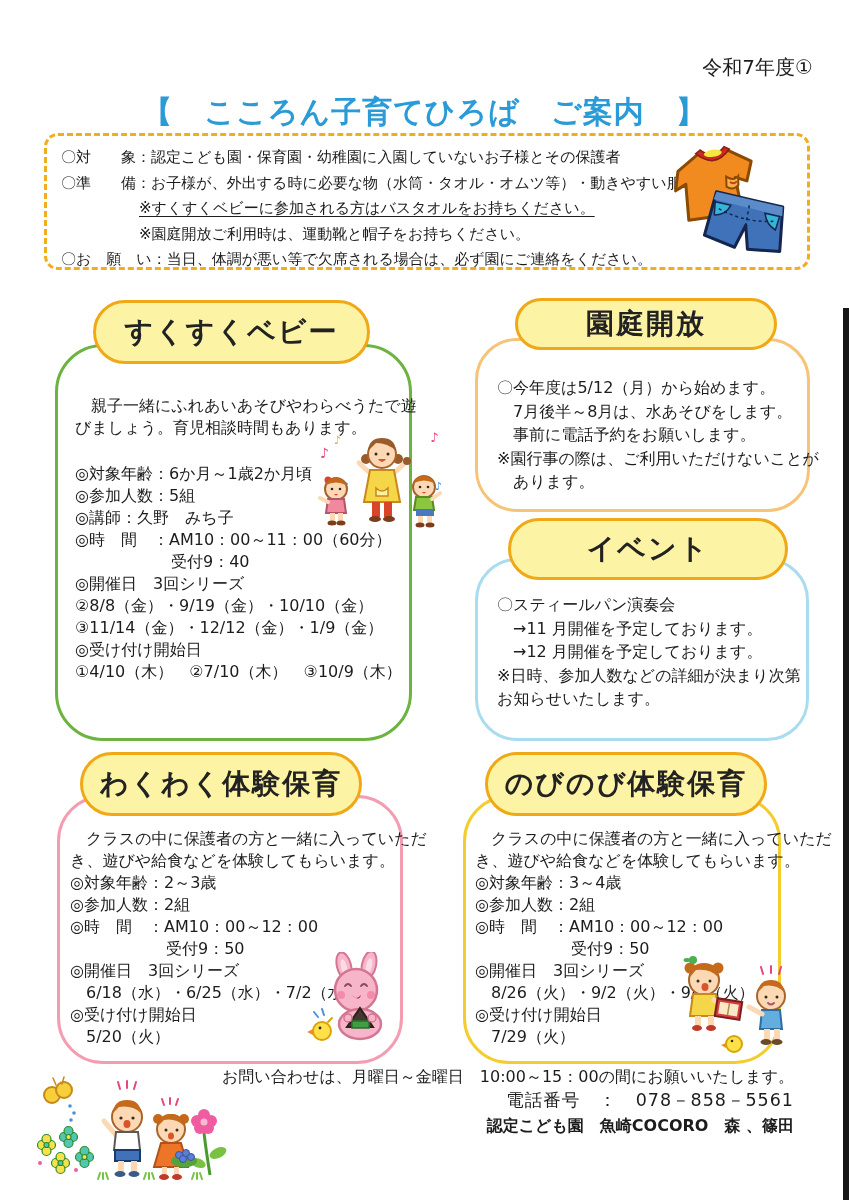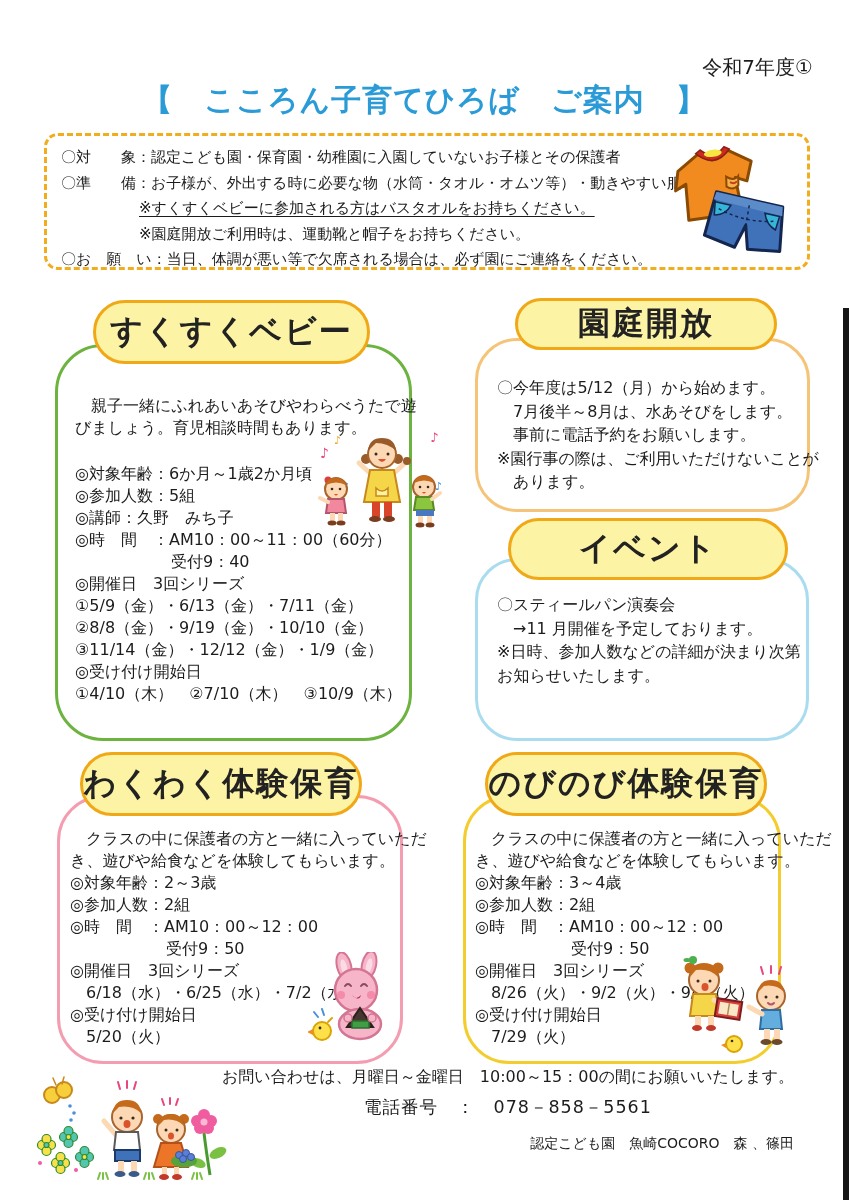--- a/index.html
+++ b/index.html
@@ -8,7 +8,7 @@
   .ln{white-space:pre;}
   
   .edition{position:absolute;top:54px;right:36px;font-size:20px;}
-  .title{position:absolute;top:80px;left:0;right:0;text-align:center;font-size:30px;
+  .title{position:absolute;top:92px;left:0;right:0;text-align:center;font-size:30px;
          font-weight:700;color:#2b9bd7;letter-spacing:1px;}
   
   .notice{position:absolute;left:44px;top:133px;width:766px;height:137px;box-sizing:border-box;

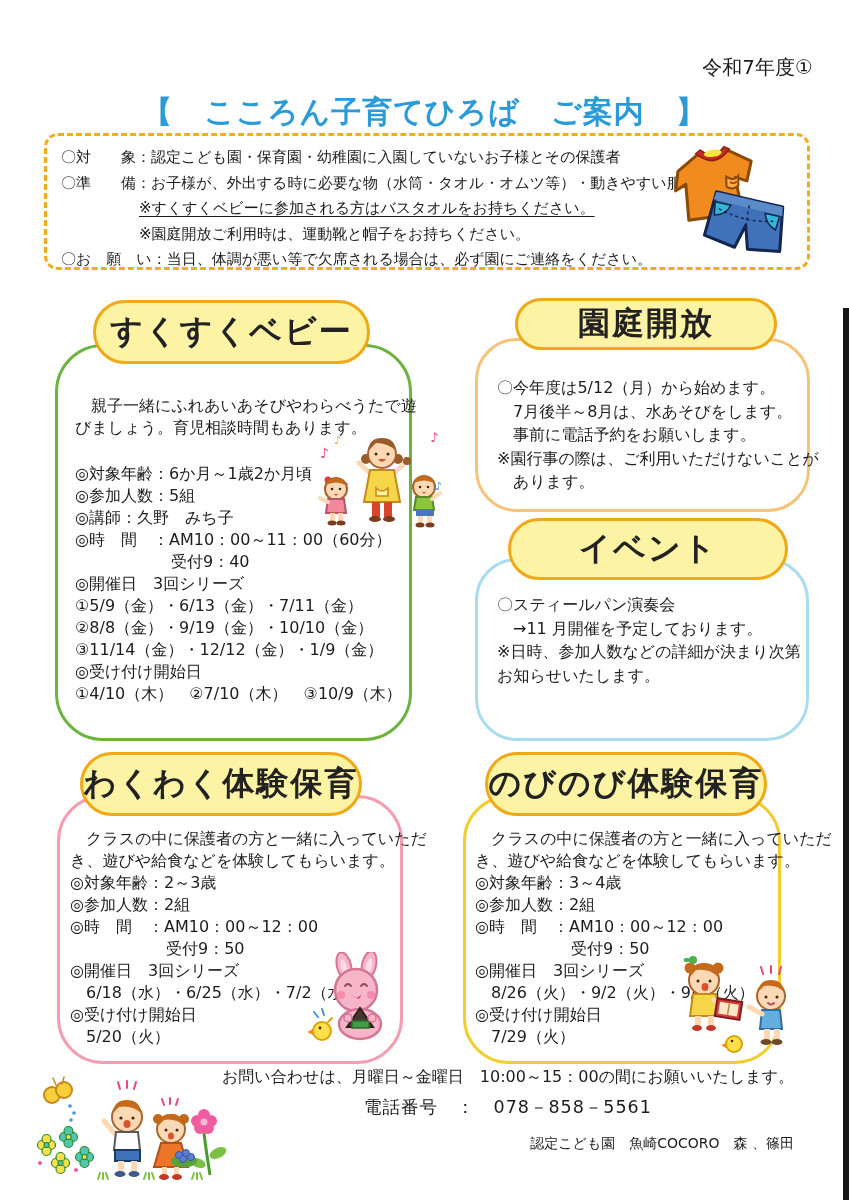--- a/index.html
+++ b/index.html
@@ -22,7 +22,7 @@
   .pbox{position:absolute;left:0;right:0;background:#fff;border-style:solid;border-width:3px;z-index:1;}
   .pill{position:absolute;top:0;background:#fcf3a4;border:3px solid #f0a817;border-radius:36px;
         display:flex;align-items:center;justify-content:center;z-index:2;
-        font-size:32px;font-weight:700;letter-spacing:2px;color:#222;box-sizing:border-box;}
+        font-size:28px;font-weight:700;letter-spacing:2px;color:#222;box-sizing:border-box;}
   .pbody{position:absolute;z-index:2;font-size:16px;}
   .b-green{border-color:#6cb33f;border-radius:48px;}
   .b-orange{border-color:#f6c478;border-radius:42px;}

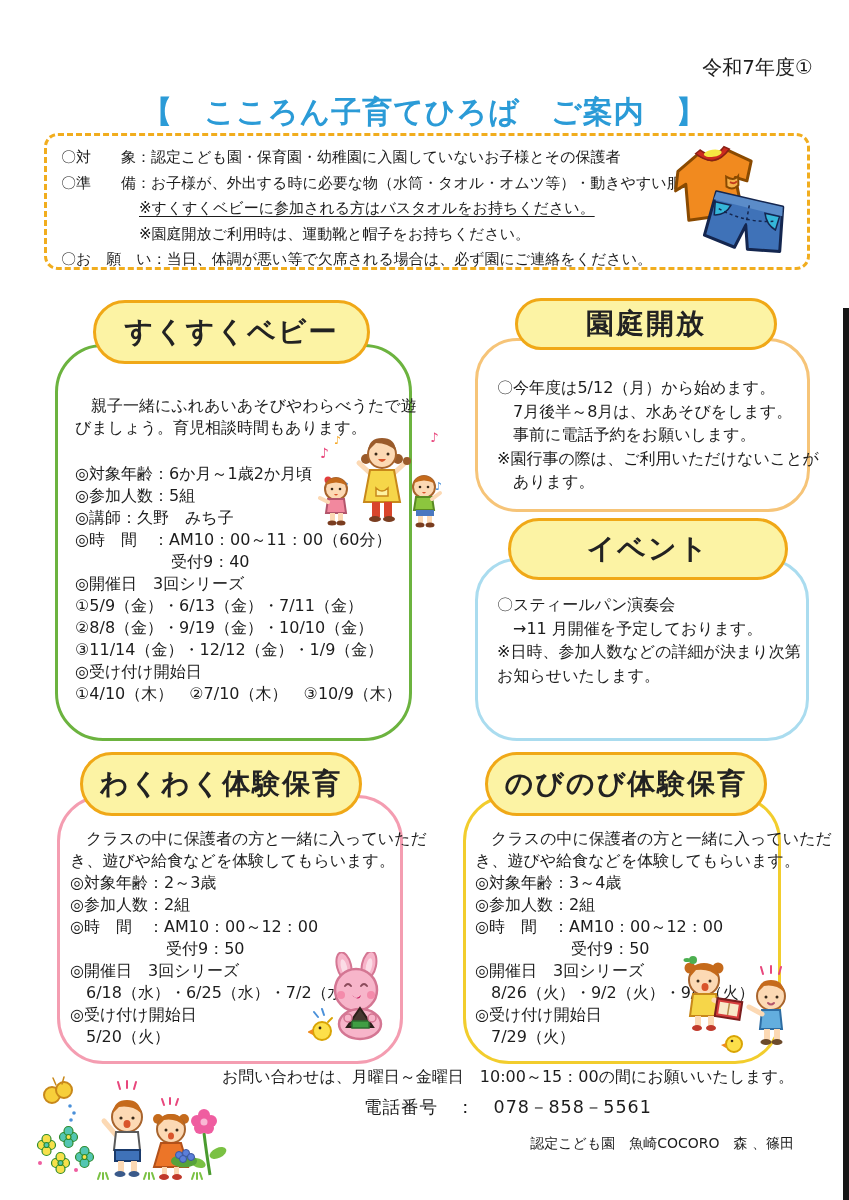--- a/index.html
+++ b/index.html
@@ -88,7 +88,6 @@
       <div class="ln">◎時　間　：AM10：00～11：00（60分）</div>
       <div class="ln">　　　　　　受付9：40</div>
       <div class="ln">◎開催日　3回シリーズ</div>
-      <div class="ln">①5/9（金）・6/13（金）・7/11（金）</div>
       <div class="ln">②8/8（金）・9/19（金）・10/10（金）</div>
       <div class="ln">③11/14（金）・12/12（金）・1/9（金）</div>
       <div class="ln">◎受け付け開始日</div>

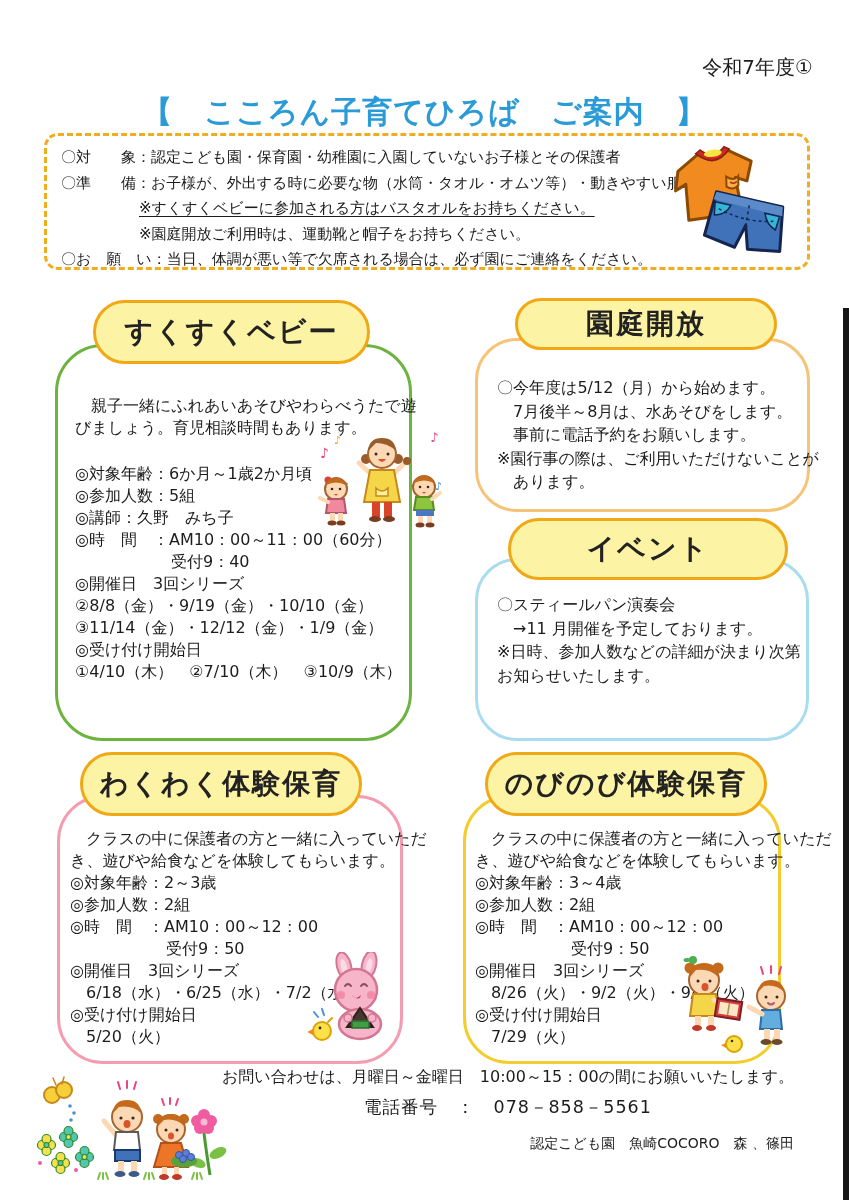--- a/index.html
+++ b/index.html
@@ -165,6 +165,7 @@
     <div class="pbody lh23" style="top:75px;left:22px;right:6px;">
       <div class="ln">〇スティールパン演奏会</div>
       <div class="ln">　→11 月開催を予定しております。</div>
+      <div class="ln">　→12 月開催を予定しております。</div>
       <div class="ln">※日時、参加人数などの詳細が決まり次第</div>
       <div class="ln">お知らせいたします。</div>
     </div>

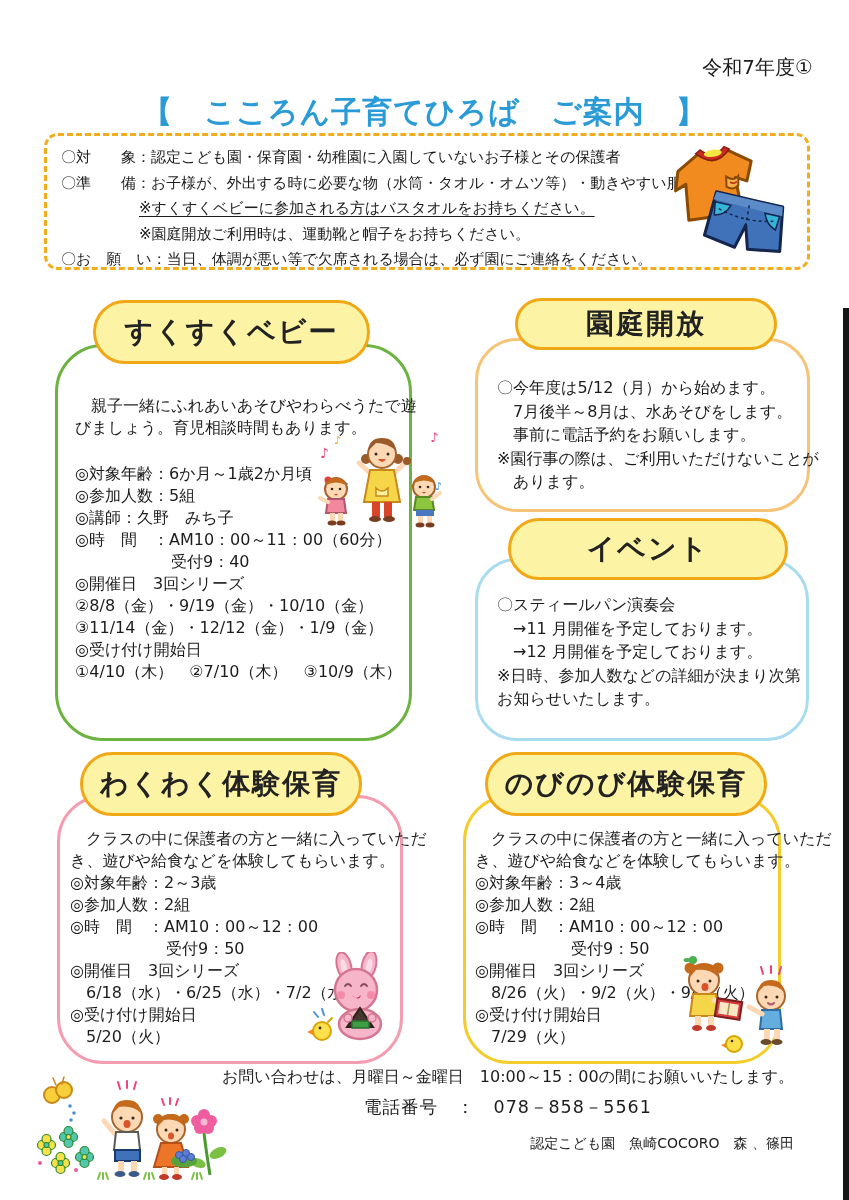--- a/index.html
+++ b/index.html
@@ -35,7 +35,7 @@
   
   .footer{position:absolute;top:1067px;right:55px;text-align:right;}
   .footer .f1{font-size:16px;}
-  .footer .f2{font-size:17.5px;margin-top:7px;letter-spacing:1px;text-align:center;}
+  .footer .f2{font-size:17.5px;margin-top:0;letter-spacing:1px;}
   .footer .f3{font-size:14px;margin-top:16px;}
   .scan-edge{position:absolute;right:0;top:308px;width:6px;height:892px;background:#161616;}
 </style>

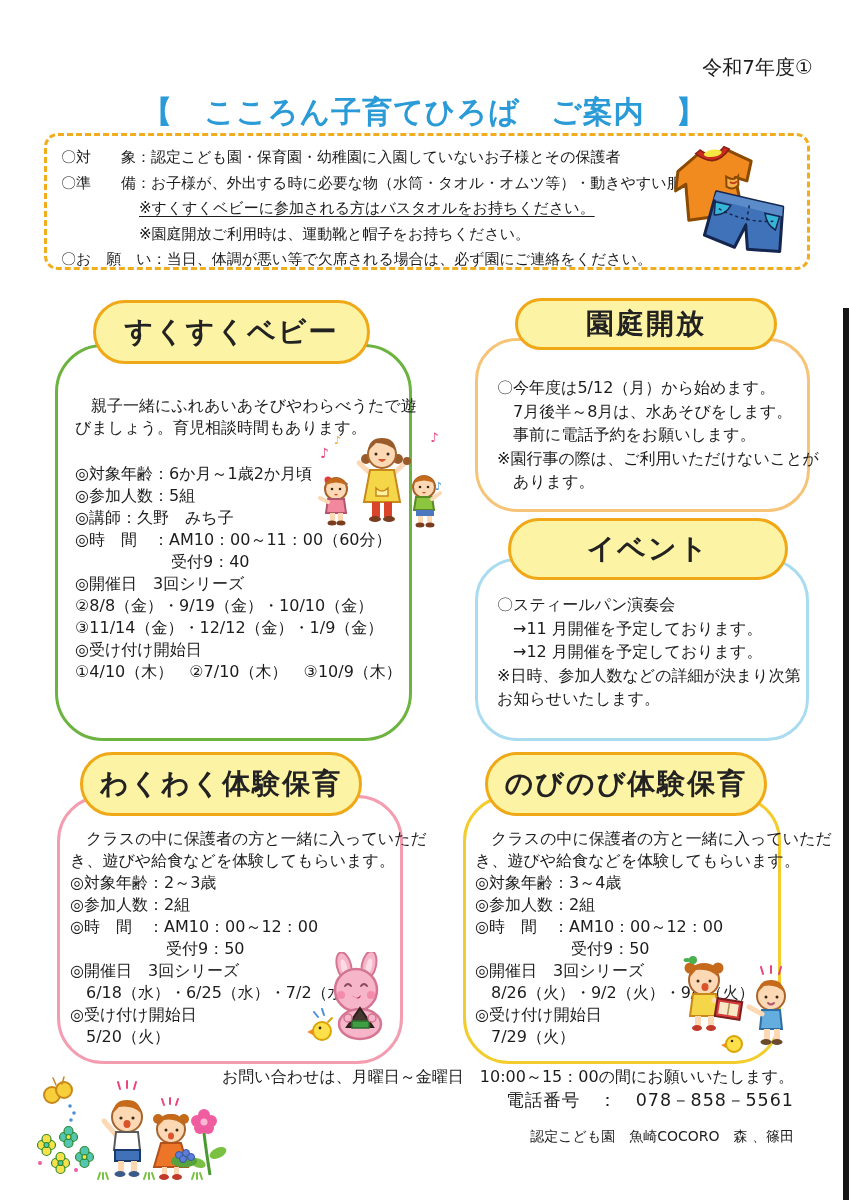--- a/index.html
+++ b/index.html
@@ -36,7 +36,7 @@
   .footer{position:absolute;top:1067px;right:55px;text-align:right;}
   .footer .f1{font-size:16px;}
   .footer .f2{font-size:17.5px;margin-top:0;letter-spacing:1px;}
-  .footer .f3{font-size:14px;margin-top:16px;}
+  .footer .f3{font-size:16px;margin-top:4px;font-weight:bold;}
   .scan-edge{position:absolute;right:0;top:308px;width:6px;height:892px;background:#161616;}
 </style>
 </head>

